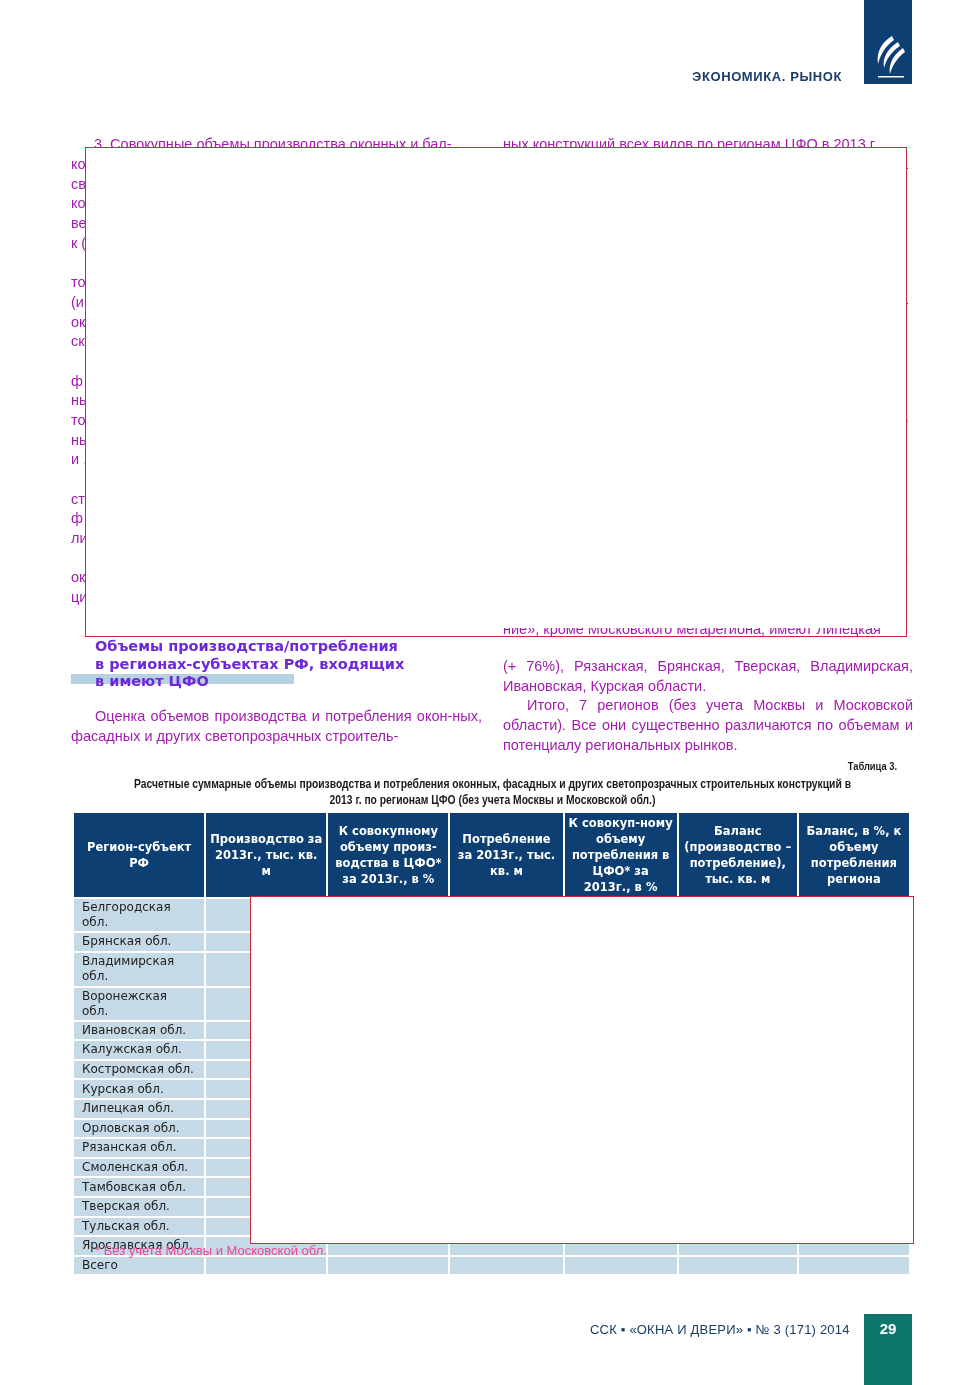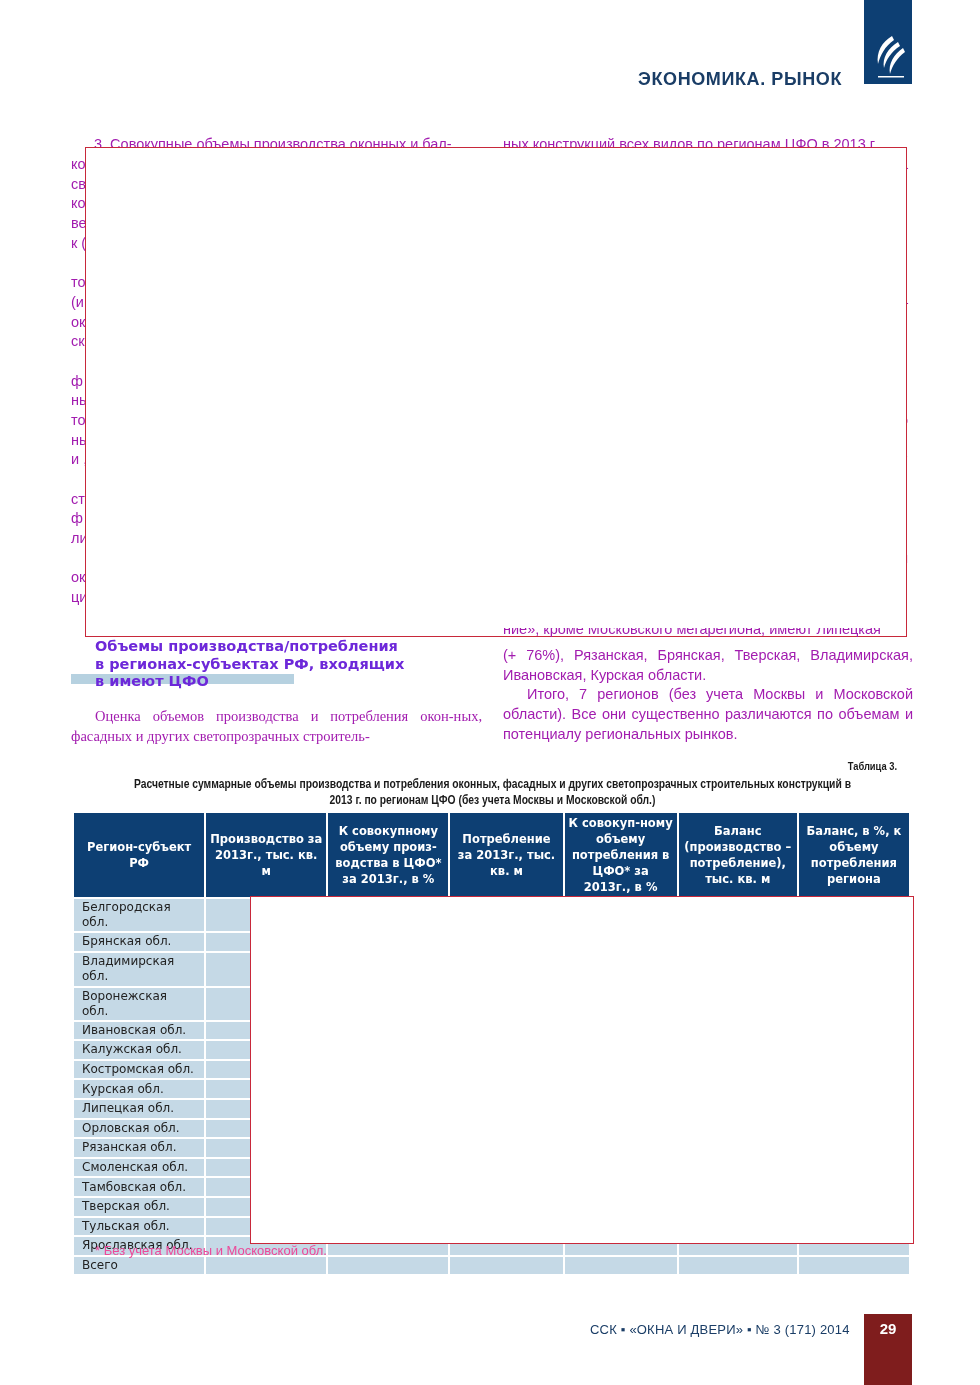--- a/index.html
+++ b/index.html
@@ -9,7 +9,7 @@
     .logo-block { position: absolute; left: 864px; top: 0; width: 48px; height: 84px; background: #0d3f73; }
     .logo-block svg { position: absolute; left: 6px; top: 34px; }
 
-    .section-title { position: absolute; right: 138px; top: 69px; font-size: 18px; font-weight: bold; color: #1a3d66; letter-spacing: 0.6px; }
+    .section-title { position: absolute; right: 138px; top: 69px; font-size: 13px; font-weight: bold; color: #1a3d66; letter-spacing: 0.6px; }
 
     .body-text { font-size: 14.5px; line-height: 19.7px; color: #a21caf; }
 

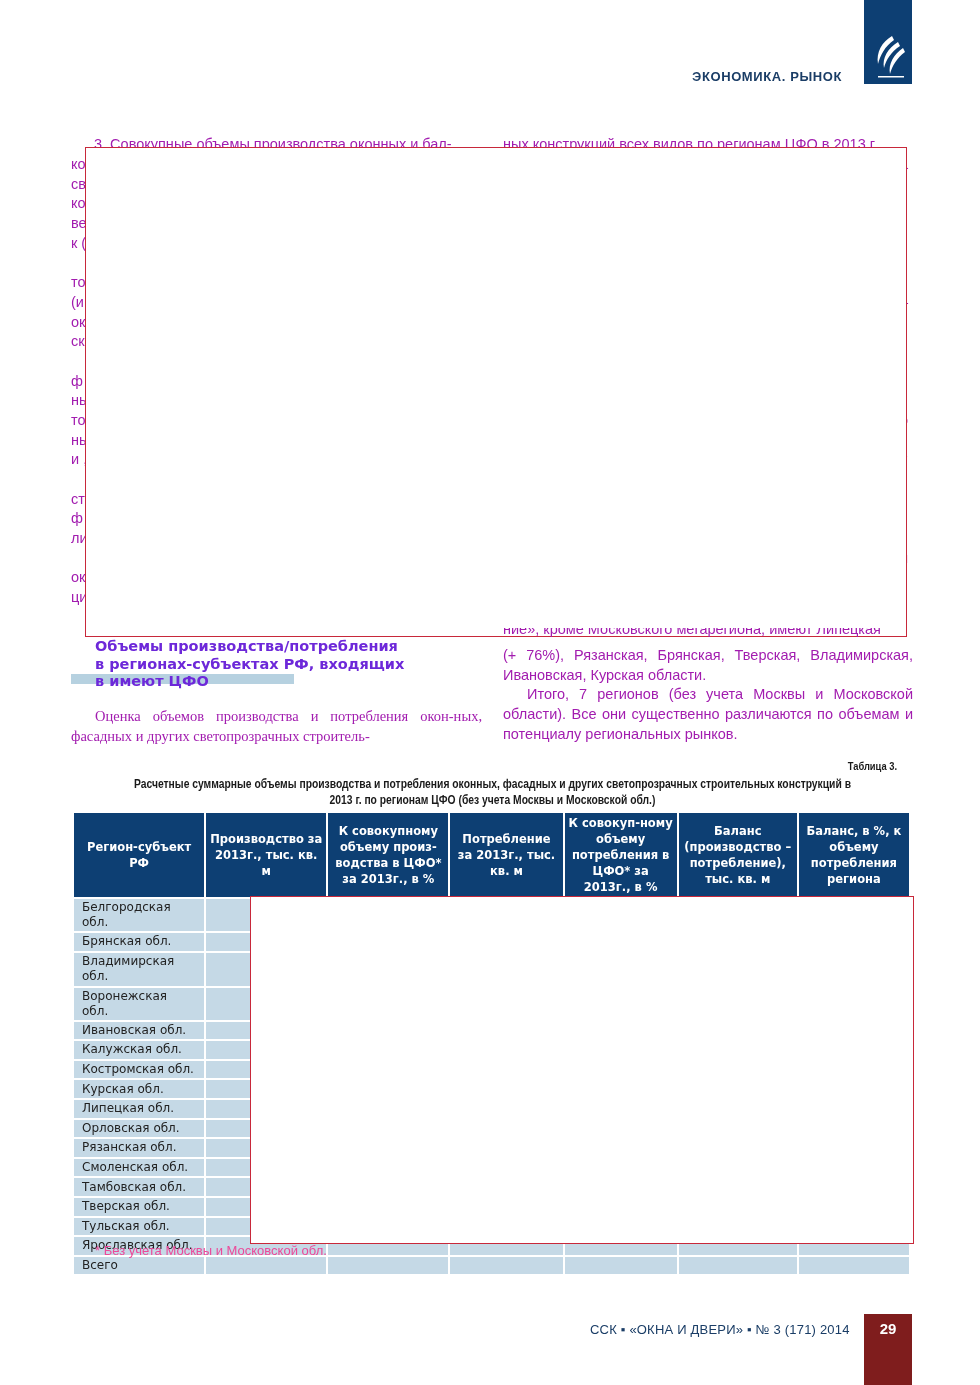--- a/index.html
+++ b/index.html
@@ -124,7 +124,7 @@
   <div class="clip">
       <span>ние», кроме Московского мегарегиона, имеют Липецкая</span>
     </div>
-  <p style="margin-top:6px;">(+ 76%), Рязанская, Брянская, Тверская, Владимирская, Ивановская, Курская области.</p>
+  <p style="margin-top:17px;">(+ 76%), Рязанская, Брянская, Тверская, Владимирская, Ивановская, Курская области.</p>
   <p class="indent">Итого, 7 регионов (без учета Москвы и Московской области). Все они существенно различаются по объемам и потенциалу региональных рынков.</p>
 </div>
 

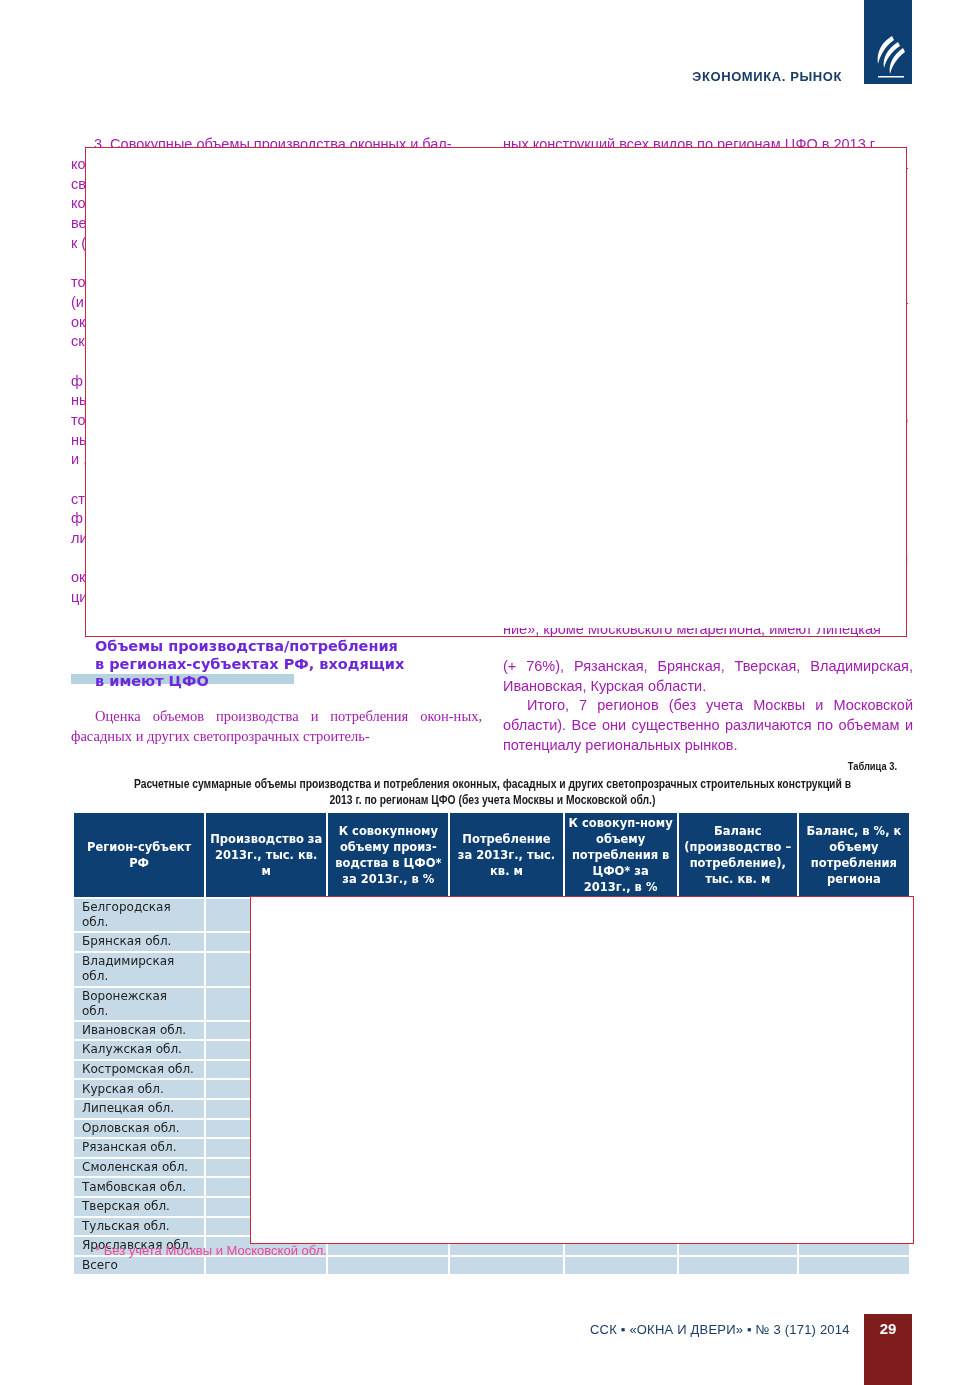--- a/index.html
+++ b/index.html
@@ -31,7 +31,7 @@
     .subhead-bar { position: absolute; left: 71px; top: 674px; width: 223px; height: 10px; background: #b6d1e0; }
     .subhead { position: absolute; left: 95px; top: 638px; width: 340px; font-size: 14.5px; line-height: 17.5px; font-weight: bold; color: #6d28d9; font-family: "DejaVu Sans", sans-serif; }
 
-    .left-para { position: absolute; left: 71px; top: 707px; width: 411px; text-align: justify; font-family: Liberation Serif, serif; }
+    .left-para { position: absolute; left: 71px; top: 707px; width: 411px; text-align: justify; }
 
     .table-caption-label { position: absolute; right: 83px; top: 760px; font-size: 11px; font-weight: bold; font-family: "Liberation Sans", sans-serif; transform: scaleX(0.85); transform-origin: right; }
     .table-caption { position: absolute; left: 70px; top: 776px; width: 845px; text-align: center; font-size: 12px; line-height: 16px; font-weight: bold; transform: scaleX(0.86); transform-origin: center; }

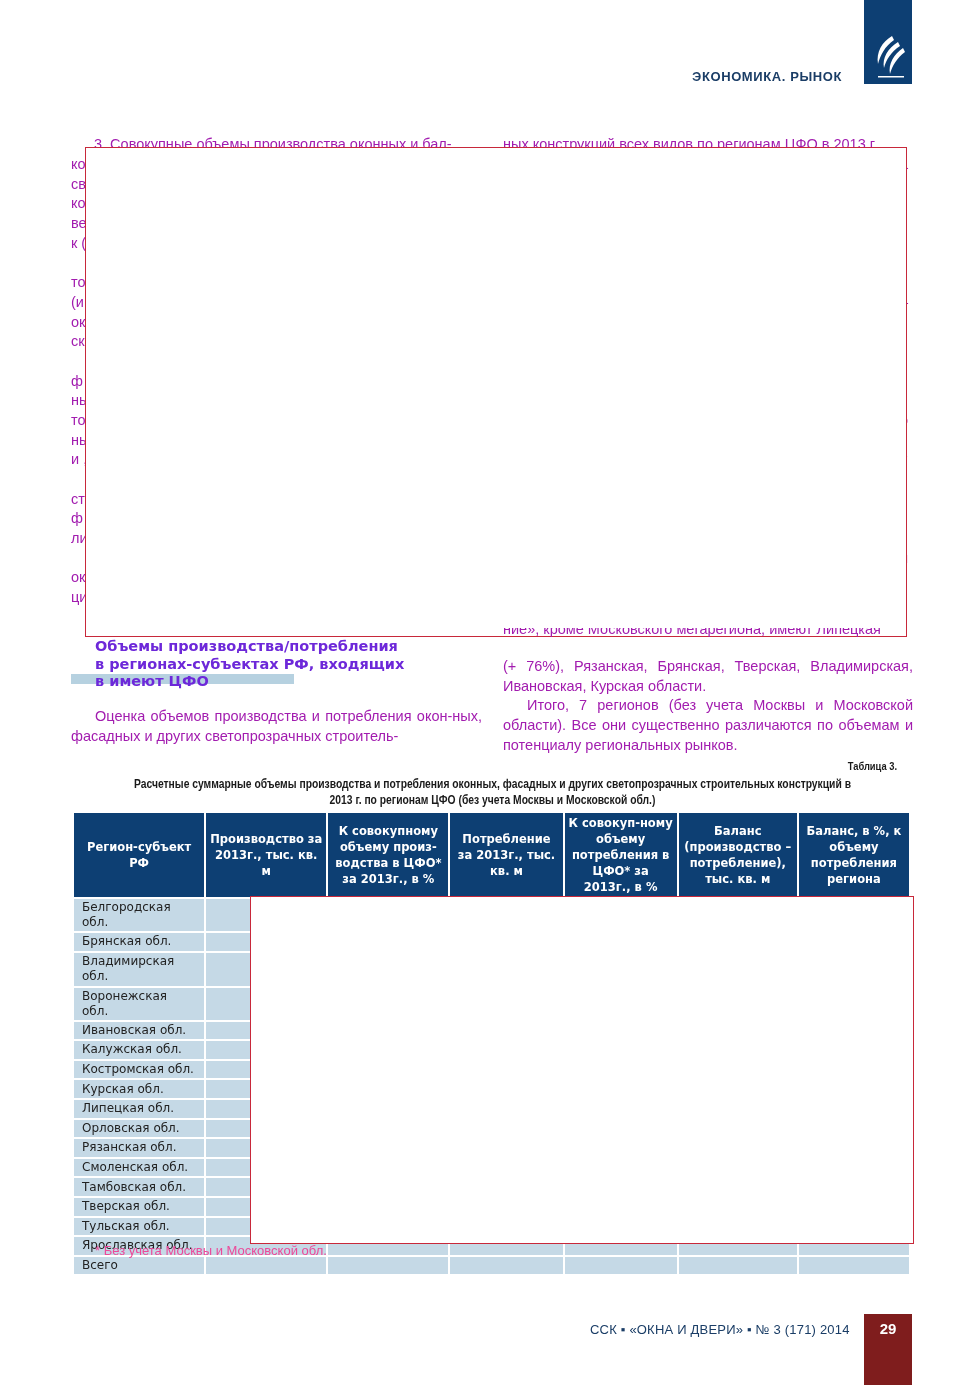--- a/index.html
+++ b/index.html
@@ -47,7 +47,7 @@
     .footnote { position: absolute; left: 95px; top: 1243px; font-size: 13px; color: #ec4899; }
 
     .footer-text { position: absolute; left: 590px; top: 1322px; font-size: 13px; color: #1a3d66; letter-spacing: 0.2px; }
-    .page-block { position: absolute; left: 864px; top: 1314px; width: 48px; height: 71px; background: #7f1d1d; }
+    .page-block { position: absolute; left: 864px; top: 1314px; width: 48px; height: 71px; background: #0f766e; }
     .page-num { position: absolute; left: 0; top: 6px; width: 48px; text-align: center; color: #fff; font-weight: bold; font-size: 15px; }
   </style>
 </head>

